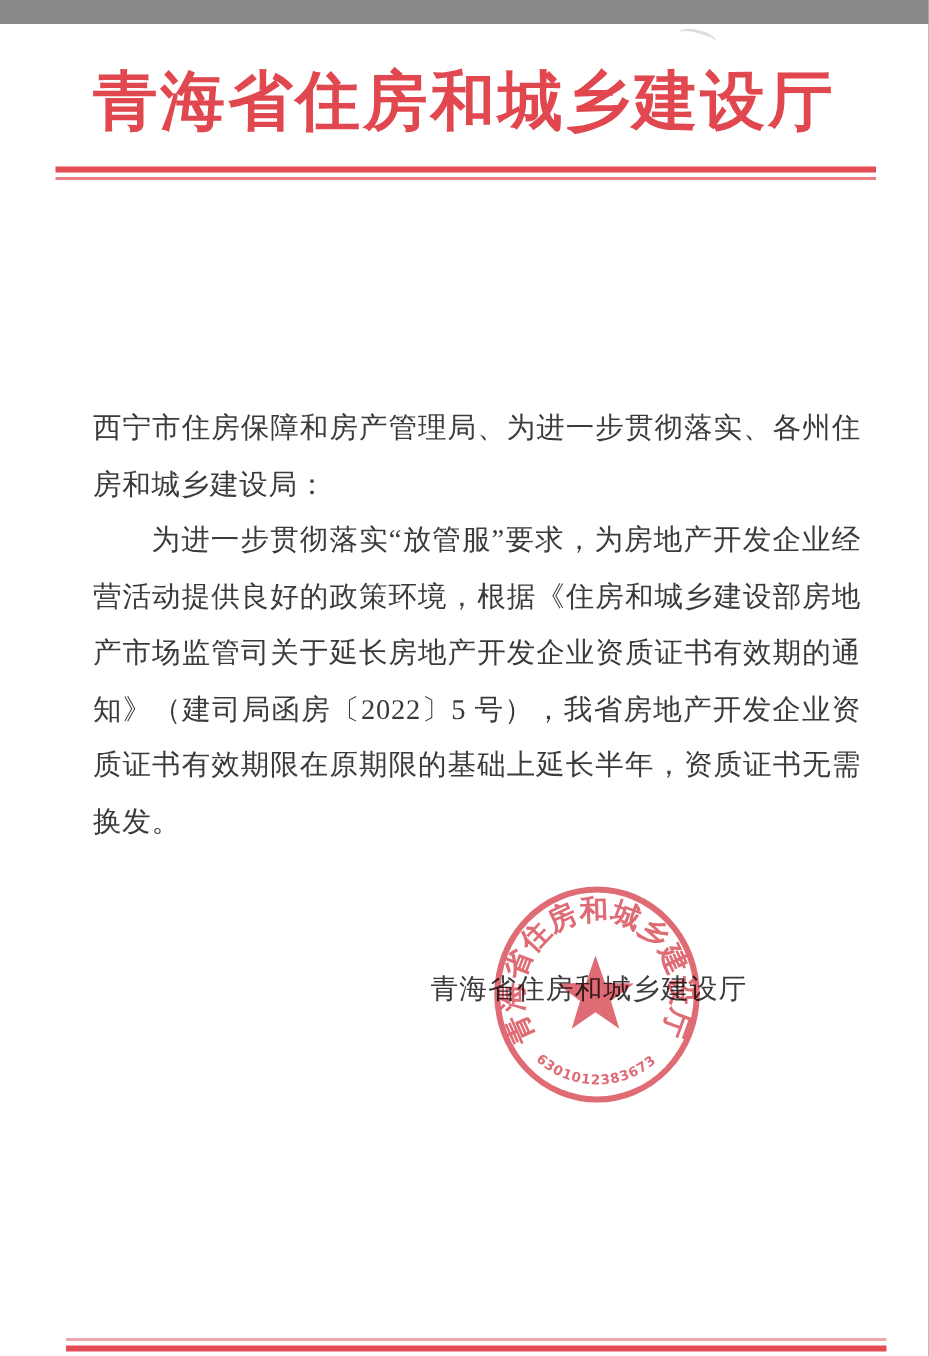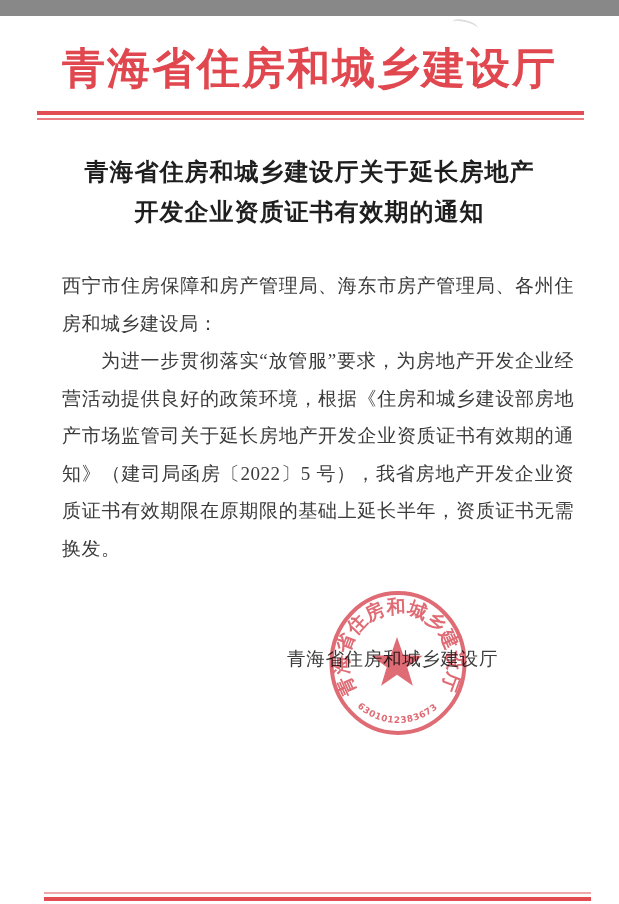--- a/index.html
+++ b/index.html
@@ -99,10 +99,6 @@
 
   <div class="scan-artifact"></div>
 
-  <div class="doc-title">
-    <div>青海省住房和城乡建设厅关于延长房地产</div>
-    <div>开发企业资质证书有效期的通知</div>
-  </div>
 
   <div class="body-text">
     <p>西宁市住房保障和房产管理局、海东市房产管理局、各州住房和城乡建设局：</p>

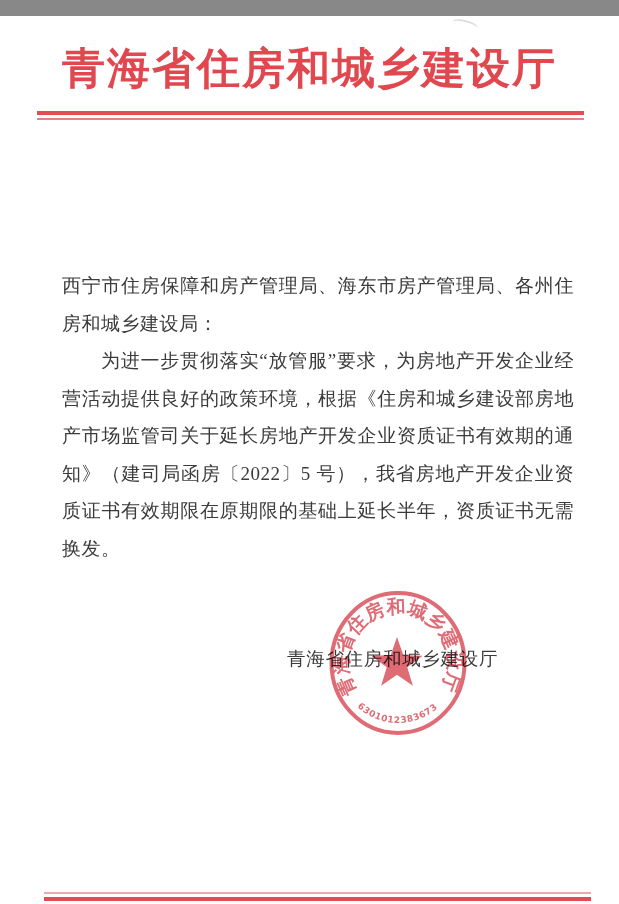--- a/index.html
+++ b/index.html
@@ -101,7 +101,7 @@
 
 
   <div class="body-text">
-    <p>西宁市住房保障和房产管理局、海东市房产管理局、各州住房和城乡建设局：</p>
+    <p>西宁市住房保障和房产管理局、为进一步贯彻落实、各州住房和城乡建设局：</p>
     <p class="indented">为进一步贯彻落实“放管服”要求，为房地产开发企业经营活动提供良好的政策环境，根据《住房和城乡建设部房地产市场监管司关于延长房地产开发企业资质证书有效期的通知》（建司局函房〔2022〕5 号），我省房地产开发企业资质证书有效期限在原期限的基础上延长半年，资质证书无需换发。</p>
   </div>
 

